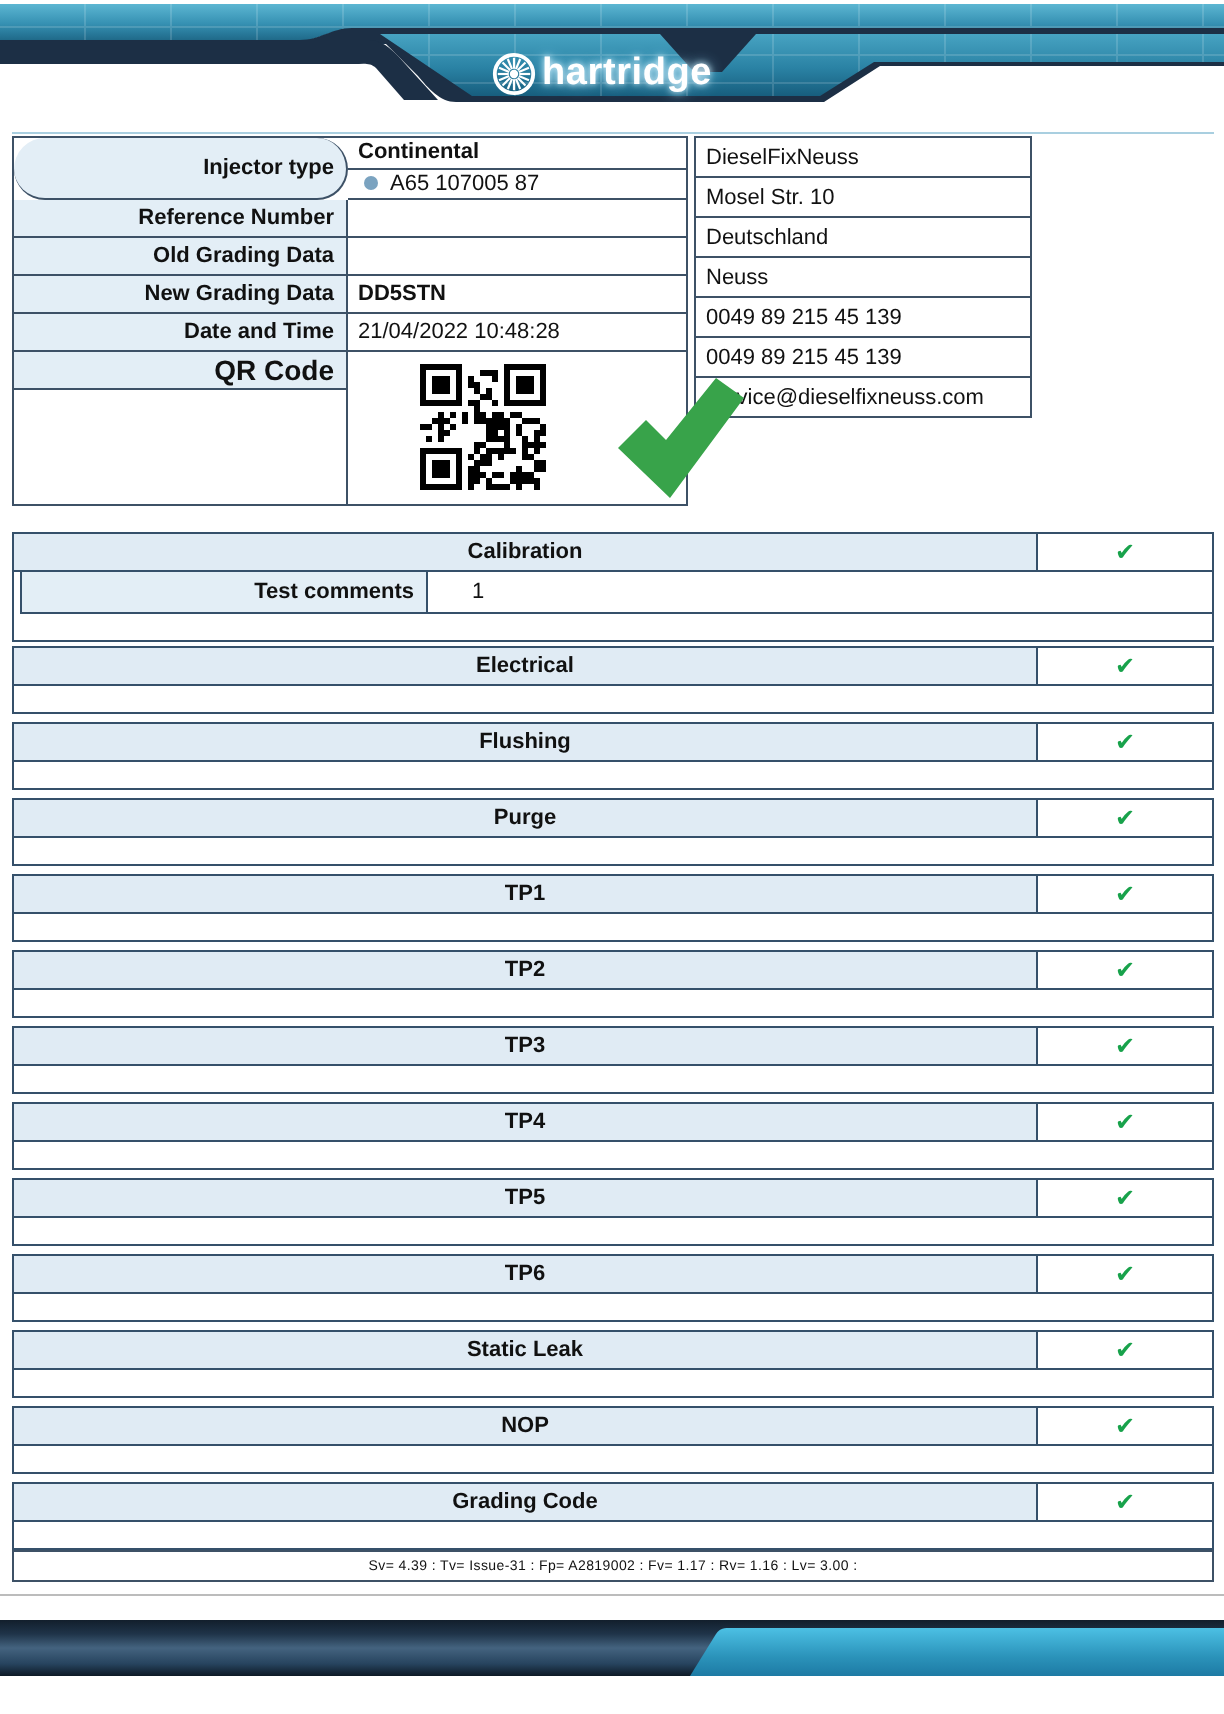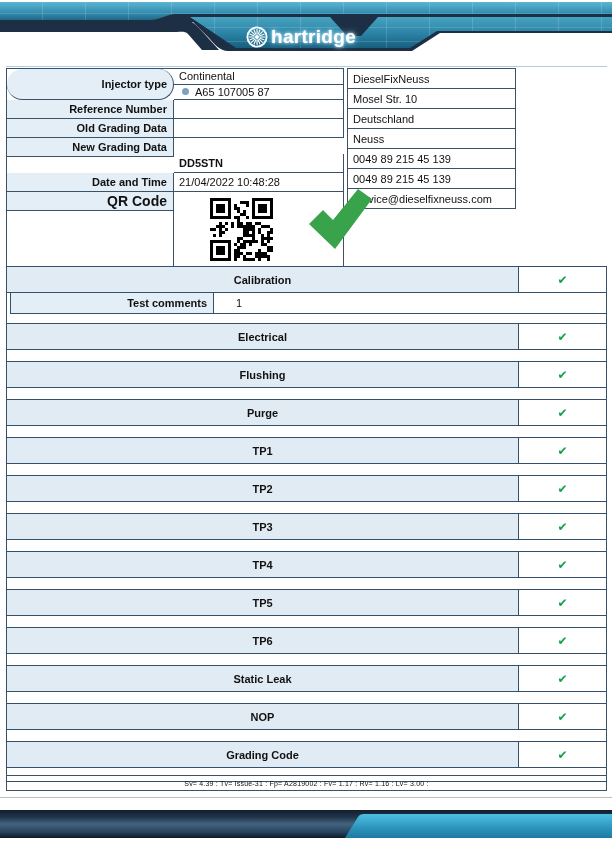--- a/index.html
+++ b/index.html
@@ -23,7 +23,7 @@
           display:flex;align-items:center;justify-content:flex-end;}
   .ival{flex:1;background:#fff;border-right:1px solid #3d5166;border-bottom:1px solid #3d5166;
         font-size:11px;padding-left:5px;display:flex;align-items:center;box-sizing:border-box;}
-  .h20{height:20px;} .h19{height:19px;} .h39{height:31px;border-radius:19px;}
+  .h20{height:20px;font-weight:bold;} .h19{height:19px;} .h39{height:31px;border-radius:19px;}
   .bold{font-weight:bold;margin-top:16px;}
   .bullet{display:inline-block;width:7px;height:7px;border-radius:50%;background:#7ba3c0;margin:0 6px 0 3px;flex:0 0 auto;}
   .qr-label-cell{width:167px;border-right:1px solid #3d5166;border-bottom:1px solid #3d5166;box-sizing:border-box;background:#fff;}

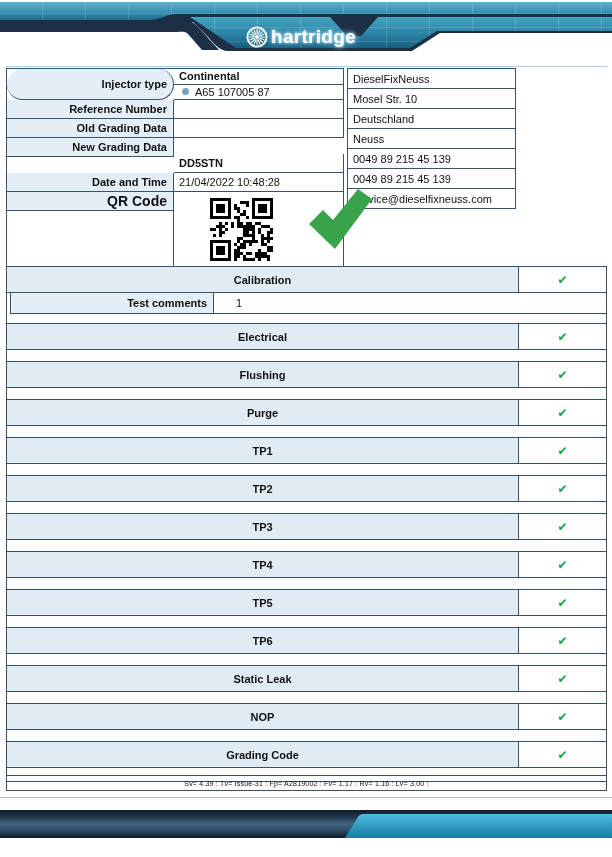--- a/index.html
+++ b/index.html
@@ -24,7 +24,7 @@
   .ival{flex:1;background:#fff;border-right:1px solid #3d5166;border-bottom:1px solid #3d5166;
         font-size:11px;padding-left:5px;display:flex;align-items:center;box-sizing:border-box;}
   .h20{height:20px;font-weight:bold;} .h19{height:19px;} .h39{height:31px;border-radius:19px;}
-  .bold{font-weight:bold;margin-top:16px;}
+  .bold{font-weight:bold;}
   .bullet{display:inline-block;width:7px;height:7px;border-radius:50%;background:#7ba3c0;margin:0 6px 0 3px;flex:0 0 auto;}
   .qr-label-cell{width:167px;border-right:1px solid #3d5166;border-bottom:1px solid #3d5166;box-sizing:border-box;background:#fff;}
   .qr-label-strip{height:19px;background:#e3eef6;border-bottom:1px solid #3d5166;display:flex;align-items:center;justify-content:flex-end;

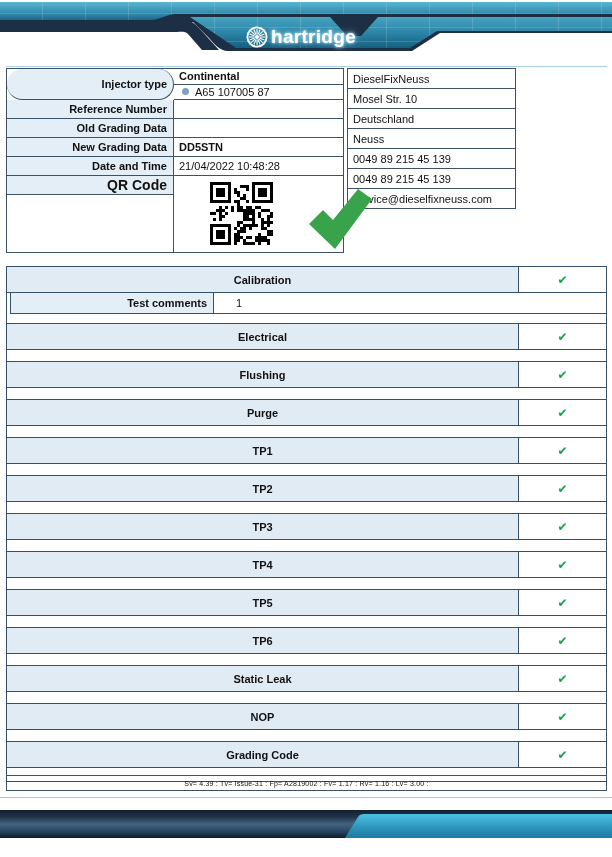--- a/index.html
+++ b/index.html
@@ -39,7 +39,7 @@
 
   
   .block{position:absolute;left:6px;width:601px;border:1px solid #35506a;background:#fff;box-sizing:border-box;}
-  .bh{display:flex;height:26px;}
+  .bh{display:flex;height:19px;}
   .bl{flex:1;background:#e0ebf4;border-right:1px solid #35506a;border-bottom:1px solid #35506a;
       display:flex;align-items:center;justify-content:center;font-weight:bold;font-size:11px;box-sizing:border-box;}
   .bc{width:87px;border-bottom:1px solid #35506a;display:flex;align-items:center;justify-content:center;

